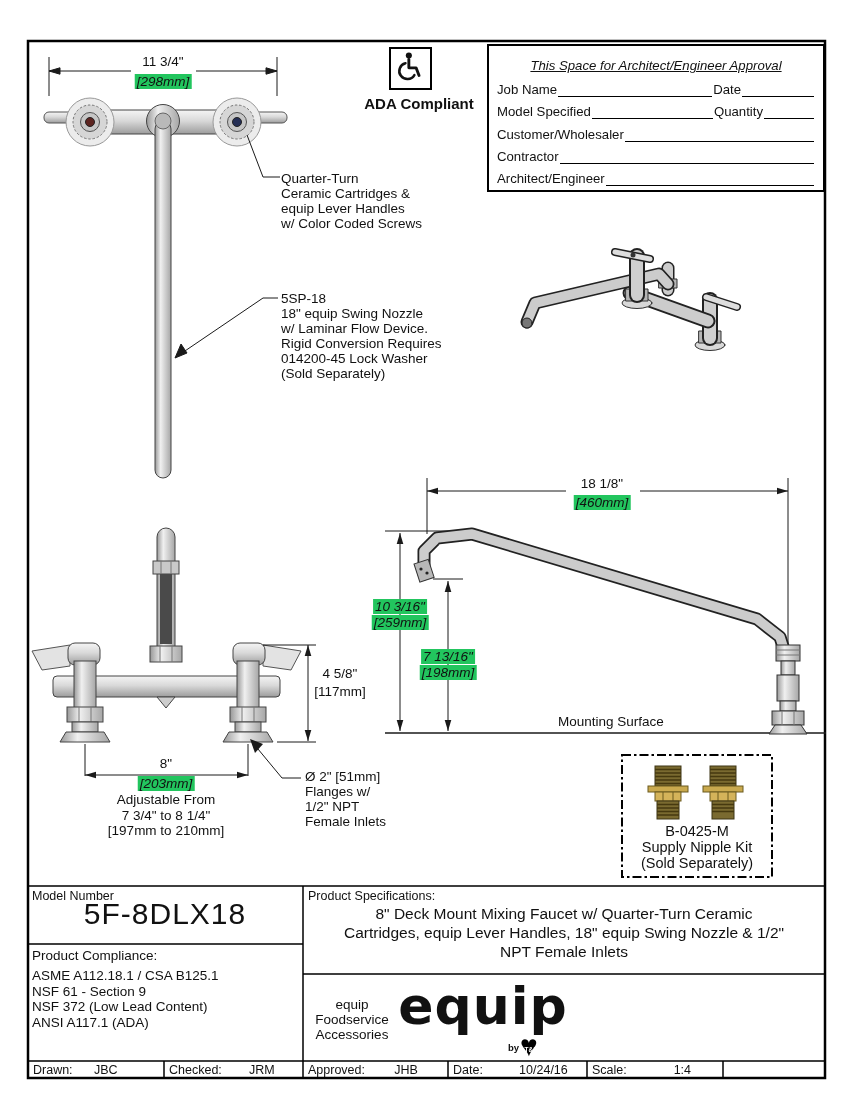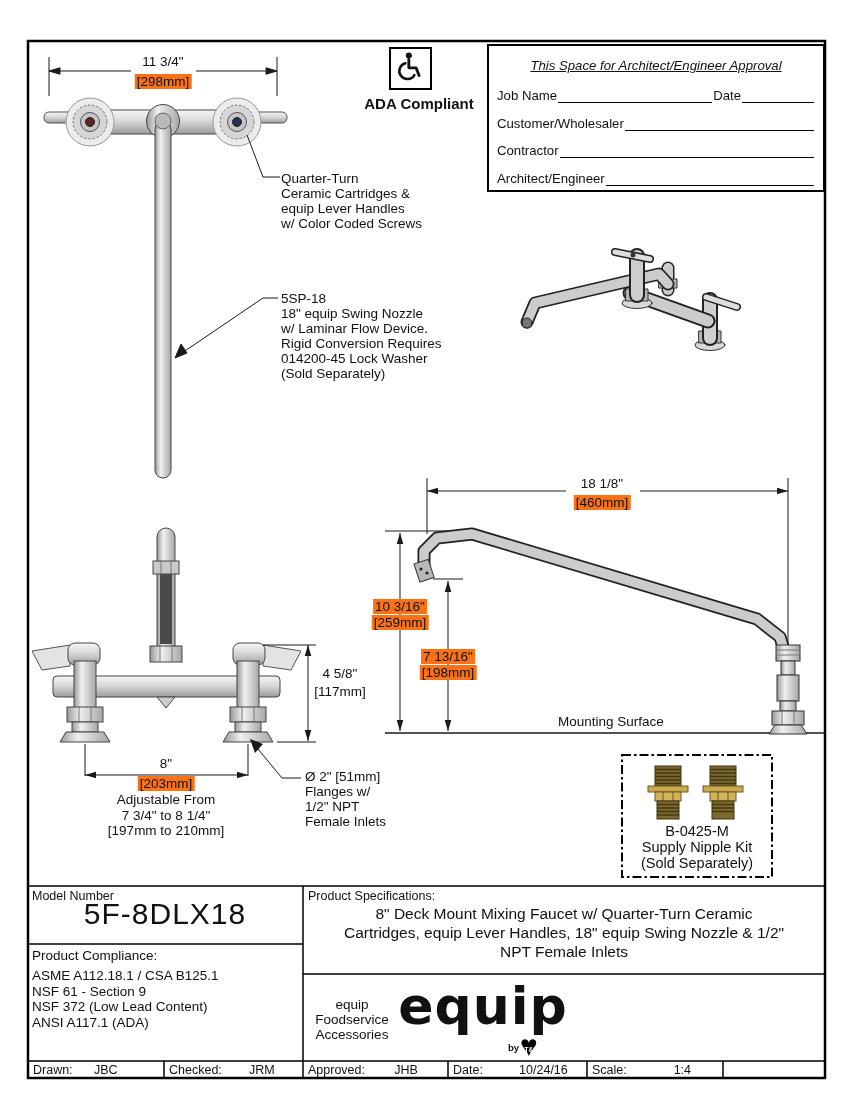--- a/index.html
+++ b/index.html
@@ -8,7 +8,7 @@
   svg{position:absolute;left:0;top:0;}
   .t{position:absolute;font-size:13.5px;line-height:15px;white-space:pre-line;color:#111;}
   .ctr{transform:translateX(-50%);text-align:center;}
-  .wbg{background:#f97316;padding:0 2px;}
+  .wbg{background:#22c55e;padding:0 2px;font-style:italic;}
   .ada-box{position:absolute;left:389px;top:47px;width:43px;height:43px;border:2.5px solid #000;
            box-sizing:border-box;display:flex;align-items:center;justify-content:center;}
   .ada-label{position:absolute;left:419px;top:95px;transform:translateX(-50%);

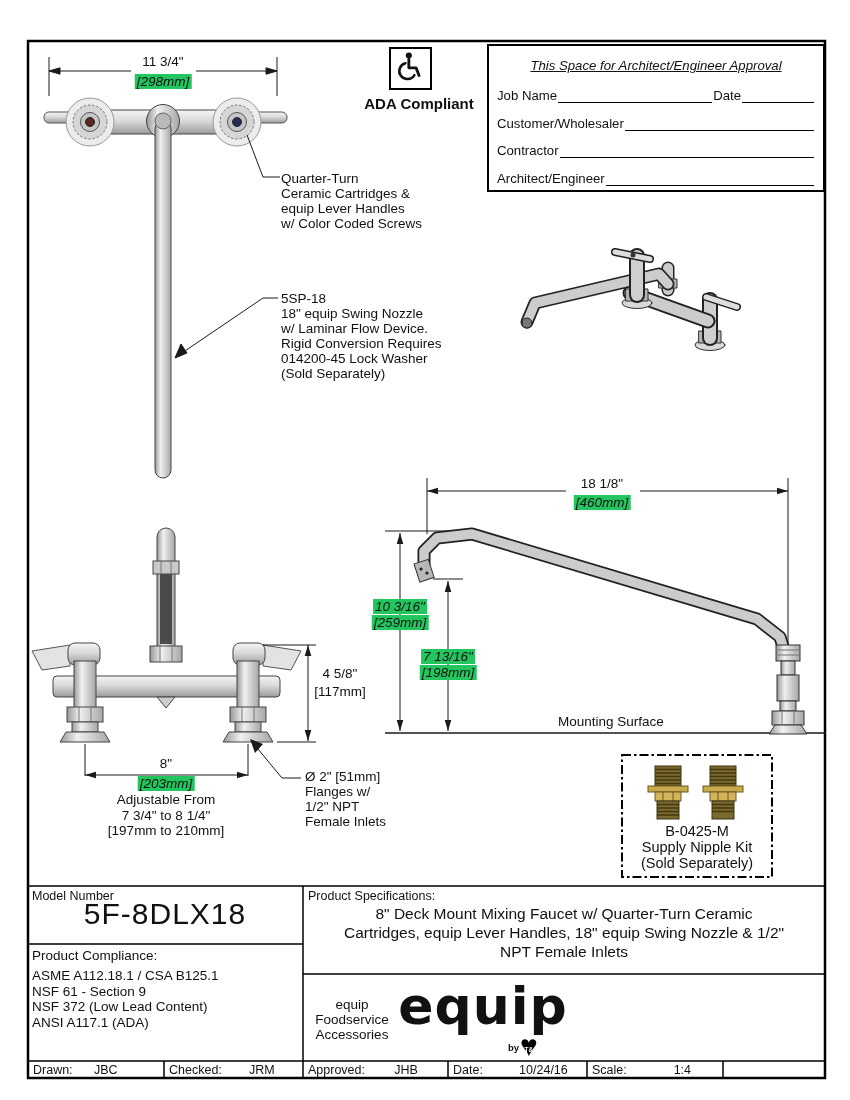--- a/index.html
+++ b/index.html
@@ -214,6 +214,12 @@
     <span class="fill fx74"></span>
   </div>
   <div class="arow">
+    <span>Model Specified</span>
+    <span class="fill"></span>
+    <span>Quantity</span>
+    <span class="fill fx50"></span>
+  </div>
+  <div class="arow">
     <span>Customer/Wholesaler</span>
     <span class="fill"></span>
   </div>

